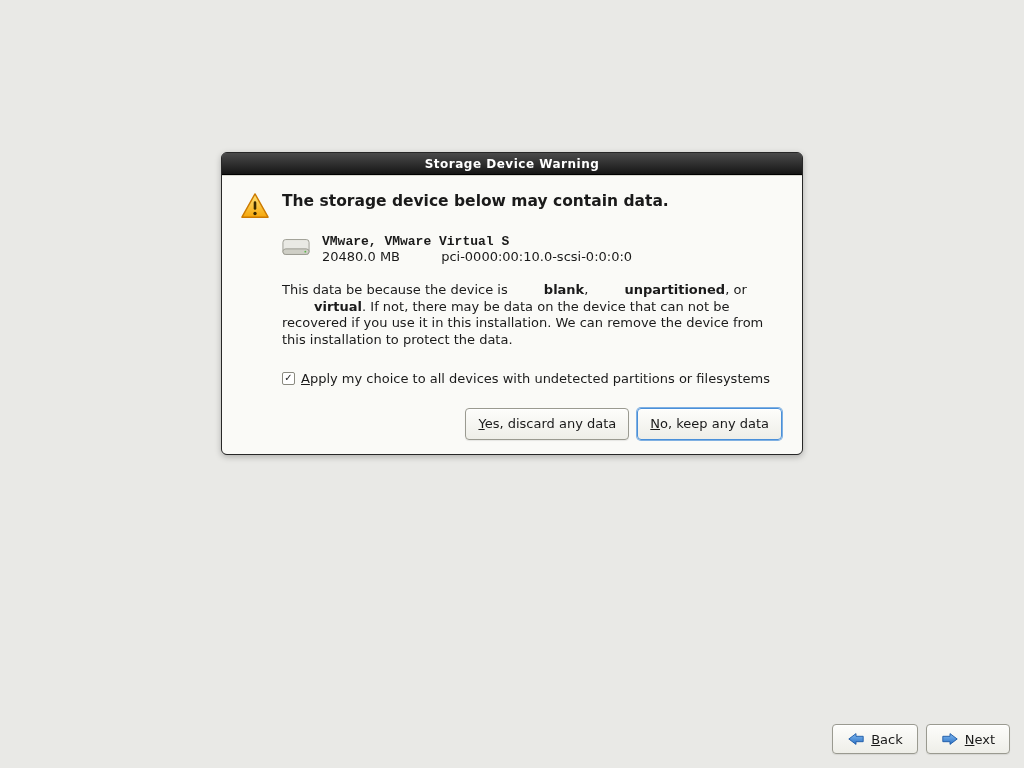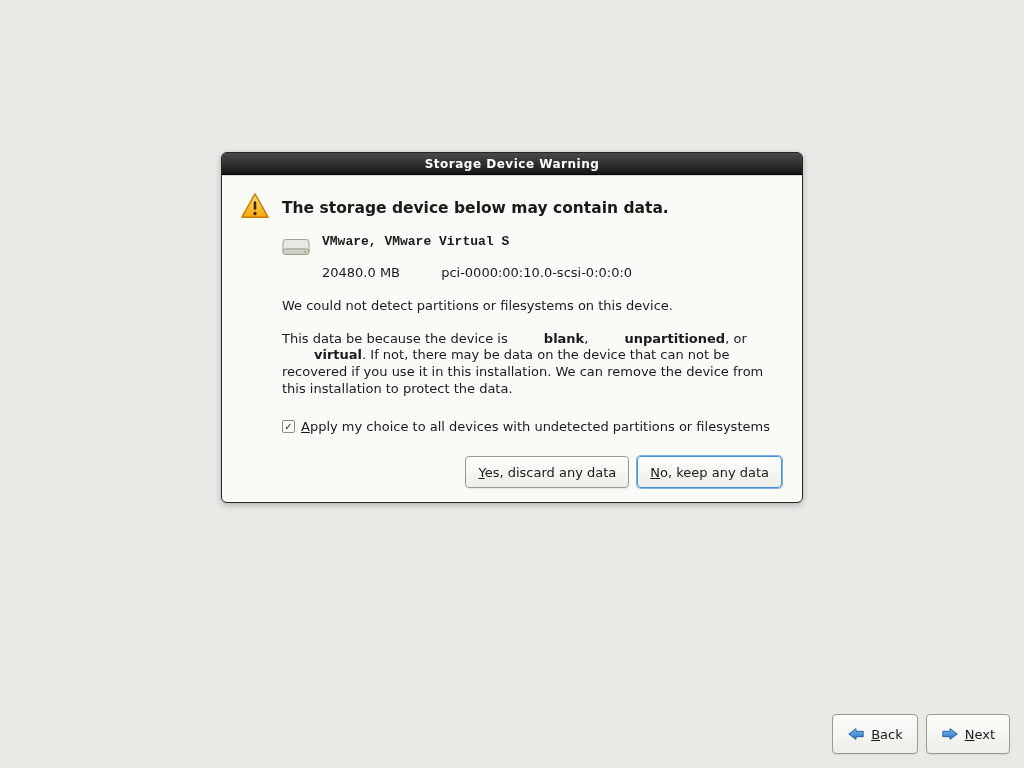--- a/index.html
+++ b/index.html
@@ -53,7 +53,7 @@
   .heading {
     font-weight: bold;
     font-size: 15.5px;
-    margin-top: 7px;
+    margin-top: 0;
     color: #1a1a1a;
   }
   .device-row {

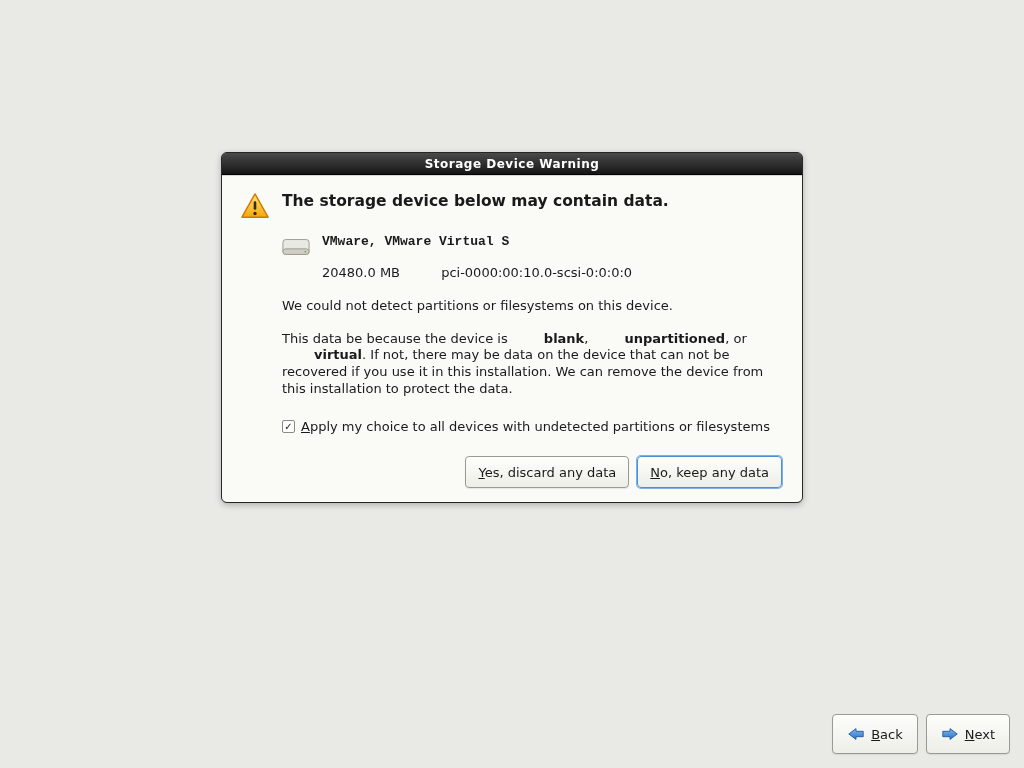--- a/index.html
+++ b/index.html
@@ -76,7 +76,7 @@
   .device-sub {
     font-size: 13px;
     color: #1a1a1a;
-    margin-top: 16px;
+    margin-top: 0;
   }
   .device-sub .mb { display: inline-block; min-width: 115px; }
   .para {

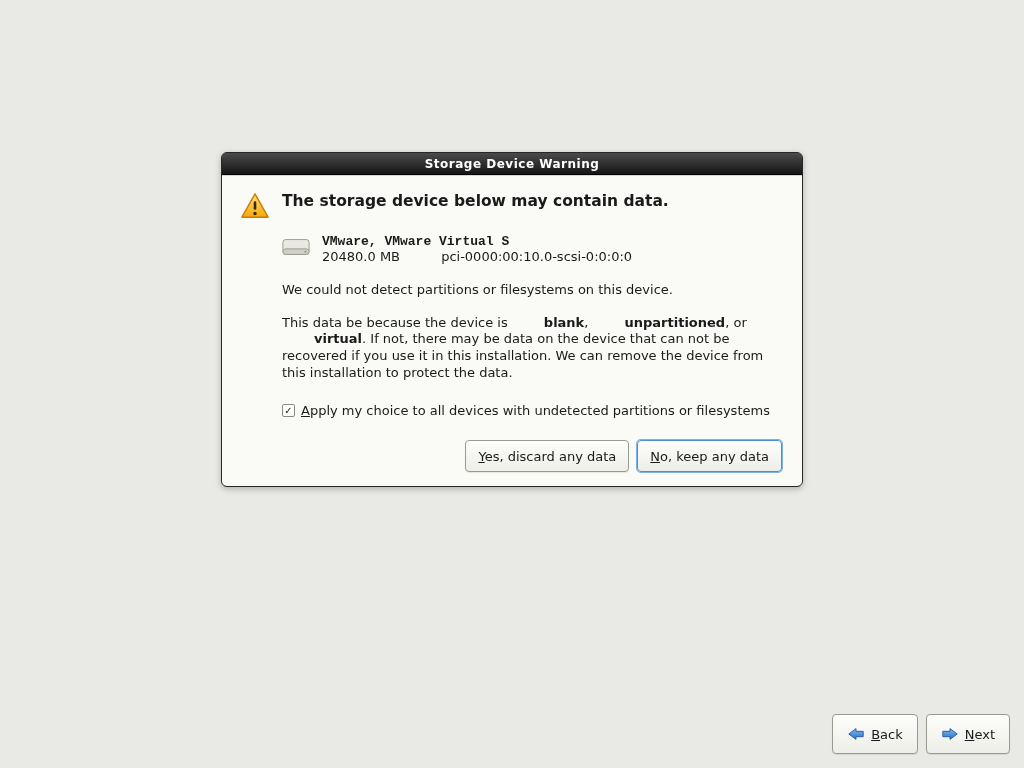--- a/index.html
+++ b/index.html
@@ -185,7 +185,6 @@
       </div>
     </div>
 
-    <div class="para">We could not detect partitions or filesystems on this device.</div>
 
     <div class="para">
       <span>This data be because the device is </span><b>blank</b><span>, </span><b>unpartitioned</b><span>, or </span><b>virtual</b><span>. If not, there may be data on the device that can not be recovered if you use it in this installation. We can remove the device from this installation to protect the data.</span>

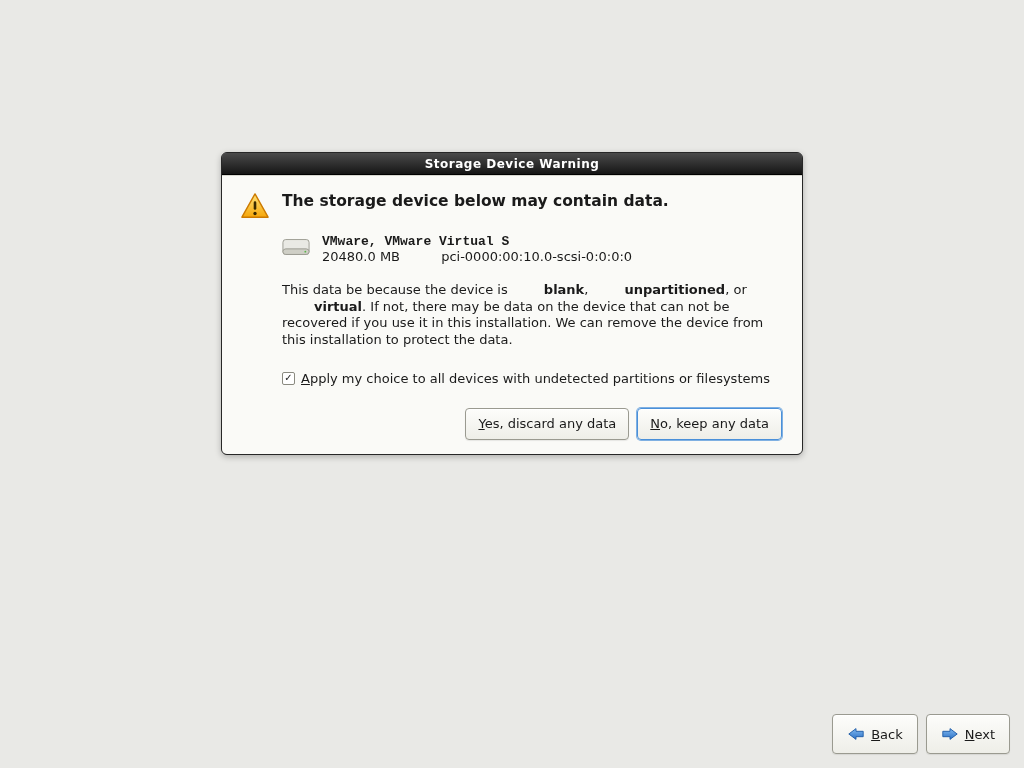--- a/index.html
+++ b/index.html
@@ -141,7 +141,7 @@
     right: 14px; bottom: 14px;
     display: flex; gap: 8px;
   }
-  .nav .btn { height: 40px; padding: 11px 14px; }
+  .nav .btn { height: 30px; padding: 11px 14px; }
 
   
   .arrow { width: 18px; height: 14px; }

